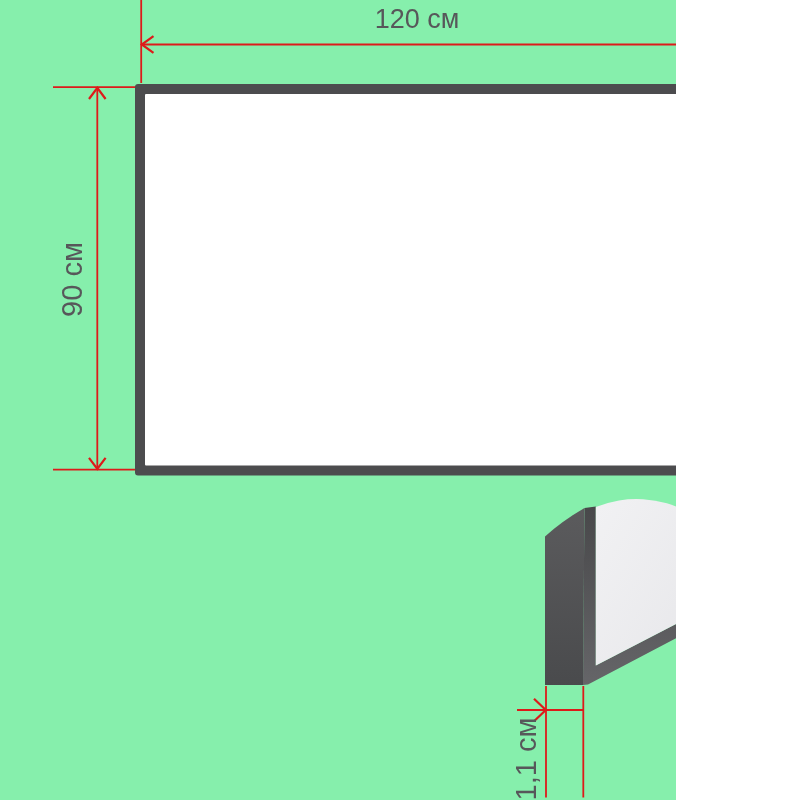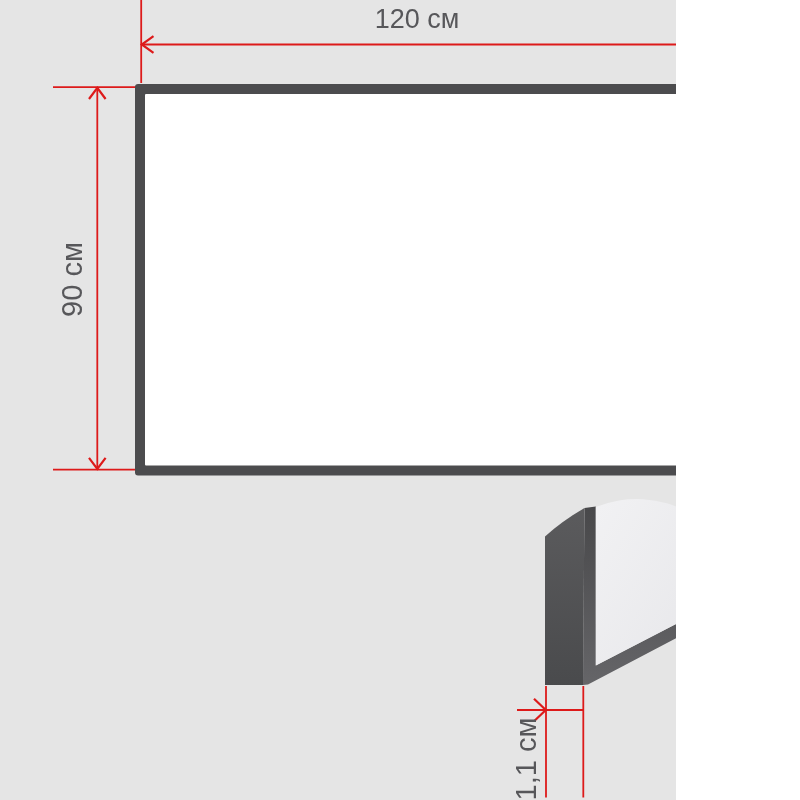--- a/index.html
+++ b/index.html
@@ -3,7 +3,7 @@
 <meta charset="utf-8">
 <style>
   html,body{margin:0;padding:0;background:#ffffff;}
-  .stage{position:relative;width:676px;height:800px;background:#e5e5e5;overflow:hidden;}
+  .stage{position:relative;width:676px;height:800px;background:#86efac;overflow:hidden;}
   svg{position:absolute;left:0;top:0;}
   text{font-family:"Liberation Sans",sans-serif;fill:#57575a;}
 </style>

